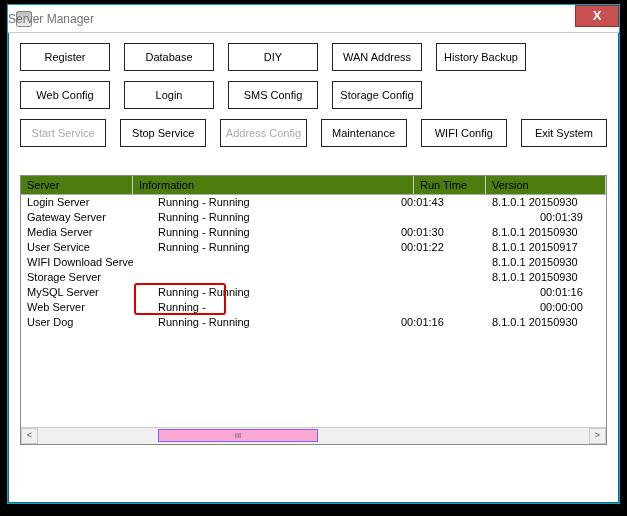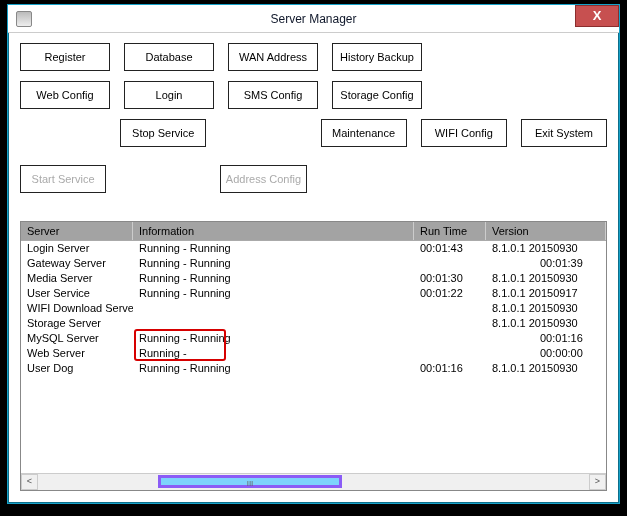--- a/index.html
+++ b/index.html
@@ -40,9 +40,8 @@
   .titlebar .title {
     position: absolute;
     left: 0; right: 0;
-    text-align: center;
     font-size: 12px;
-    color: #0f172a;
+    color: #737373;
     pointer-events: none;
   }
   .close-btn {

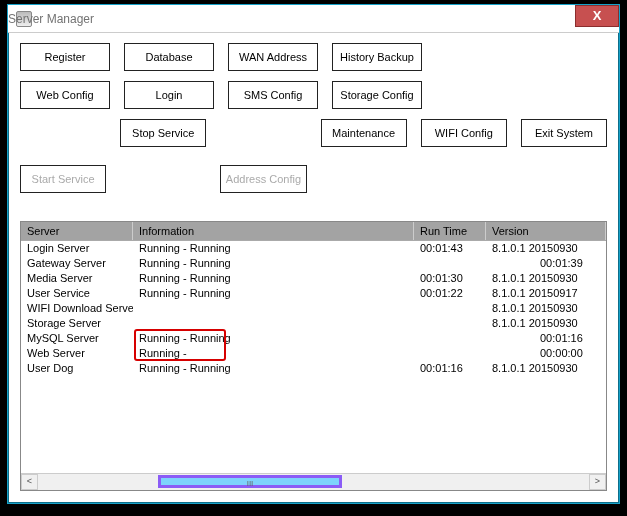--- a/index.html
+++ b/index.html
@@ -173,6 +173,7 @@
       <div class="row" id="row1">
           <div class="btn">Register</div>
           <div class="btn">Database</div>
+          <div class="btn">DIY</div>
           <div class="btn">WAN Address</div>
           <div class="btn">History Backup</div>
         </div>

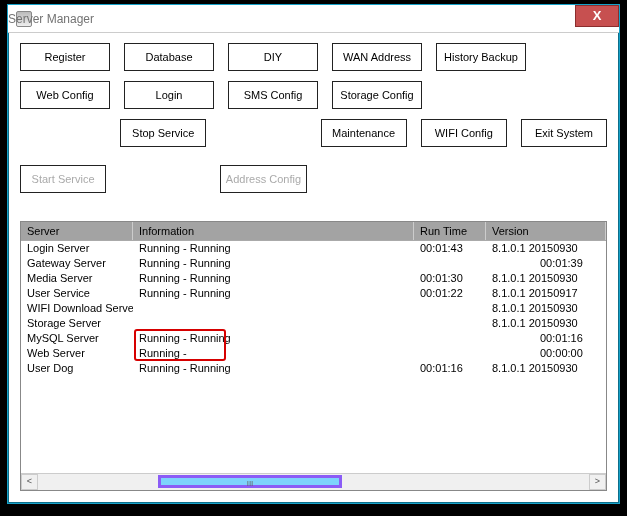--- a/index.html
+++ b/index.html
@@ -83,7 +83,7 @@
     white-space: nowrap;
     text-align: right;
   }
-  .btn.disabled { color: #aaa; margin-top: 46px; }
+  .btn.disabled { color: #aaa; }
   .list-area {
     margin-top: 28px;
     border: 1px solid #888;

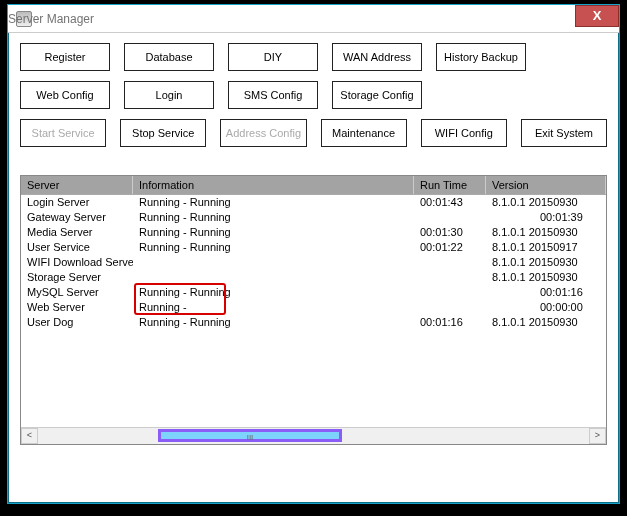--- a/index.html
+++ b/index.html
@@ -95,7 +95,7 @@
   }
   .headers {
     display: flex;
-    background: #a3a3a3;
+    background: #4d7c0f;
     border-bottom: 1px solid #aaa;
   }
   .hcell {

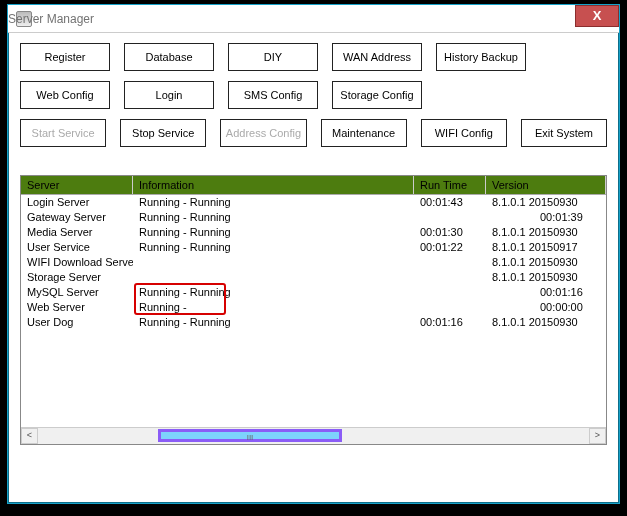--- a/index.html
+++ b/index.html
@@ -120,6 +120,7 @@
     font-size: 11px;
     line-height: 15px;
     height: 15px;
+    gap: 19px;
   }
   .tcell {
     padding: 0 6px;

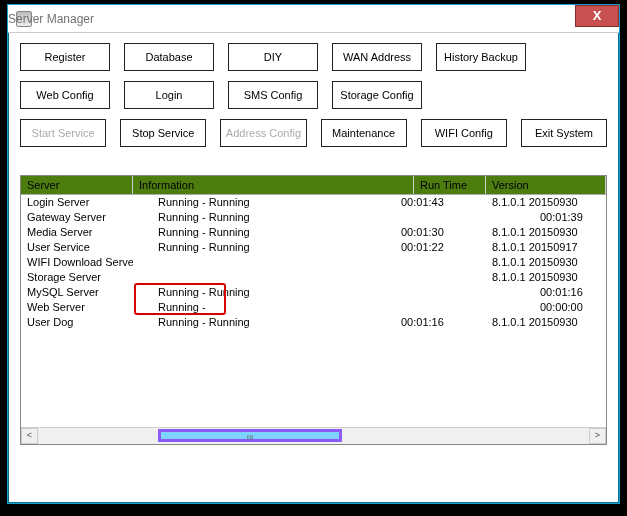--- a/index.html
+++ b/index.html
@@ -154,9 +154,9 @@
   .sthumb {
     position: absolute;
     left: 120px; top: 1px;
-    width: 184px; height: 13px;
-    background: #7dd3fc;
-    border: 3px solid #8b5cf6;
+    width: 160px; height: 13px;
+    background: #f9a8d4;
+    border: 1px solid #8b5cf6;
   }
 </style>
 </head>

